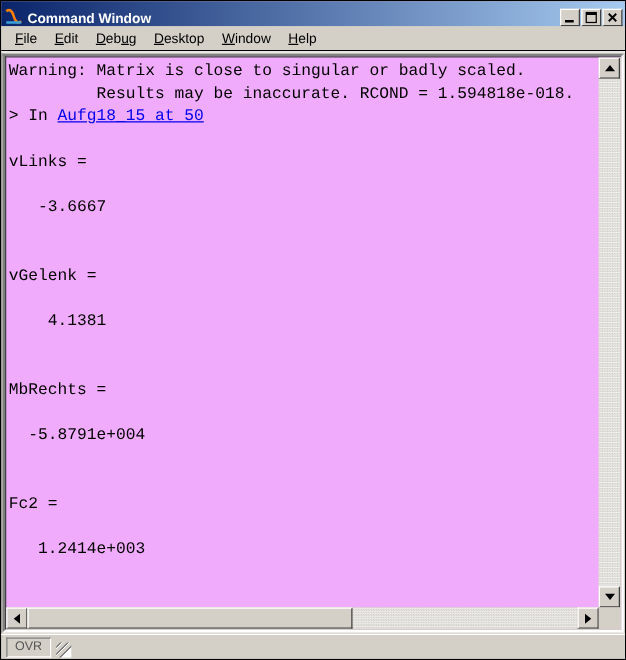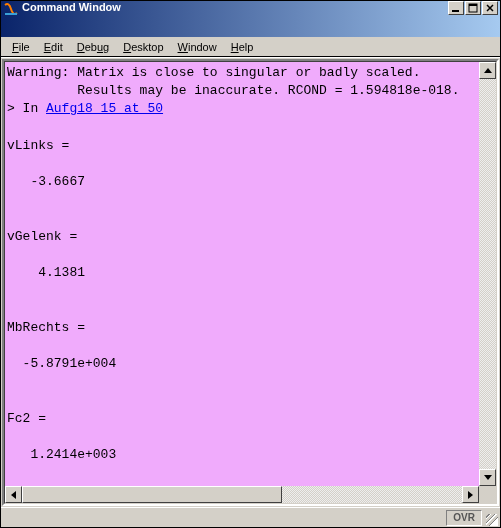--- a/index.html
+++ b/index.html
@@ -22,11 +22,11 @@
     flex-direction: column;
   }
   .titlebar {
-    height: 36px;
+    height: 20px;
     background: linear-gradient(to right, #0a246a, #a6caf0);
     color: #fff;
     display: flex;
-    align-items: flex-start;
+    align-items: flex-end;
     padding: 0 2px;
     font-weight: bold;
     font-size: 11px;

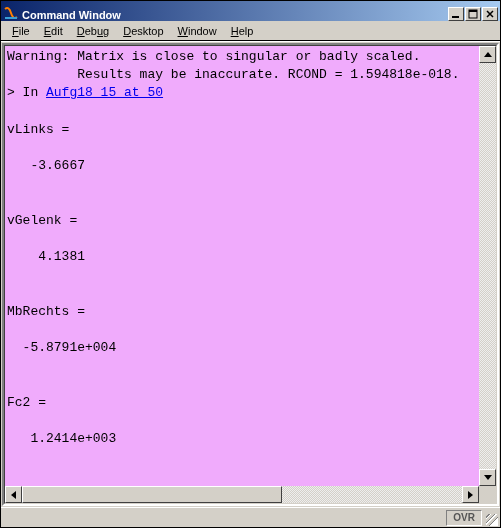--- a/index.html
+++ b/index.html
@@ -188,10 +188,8 @@
     border-top: 1px solid #fff;
     display: flex;
     align-items: center;
-    justify-content: flex-end;
     padding: 0 2px;
     font-size: 11px;
-    font-weight: bold;
   }
   .status-cell {
     border: 1px solid;

